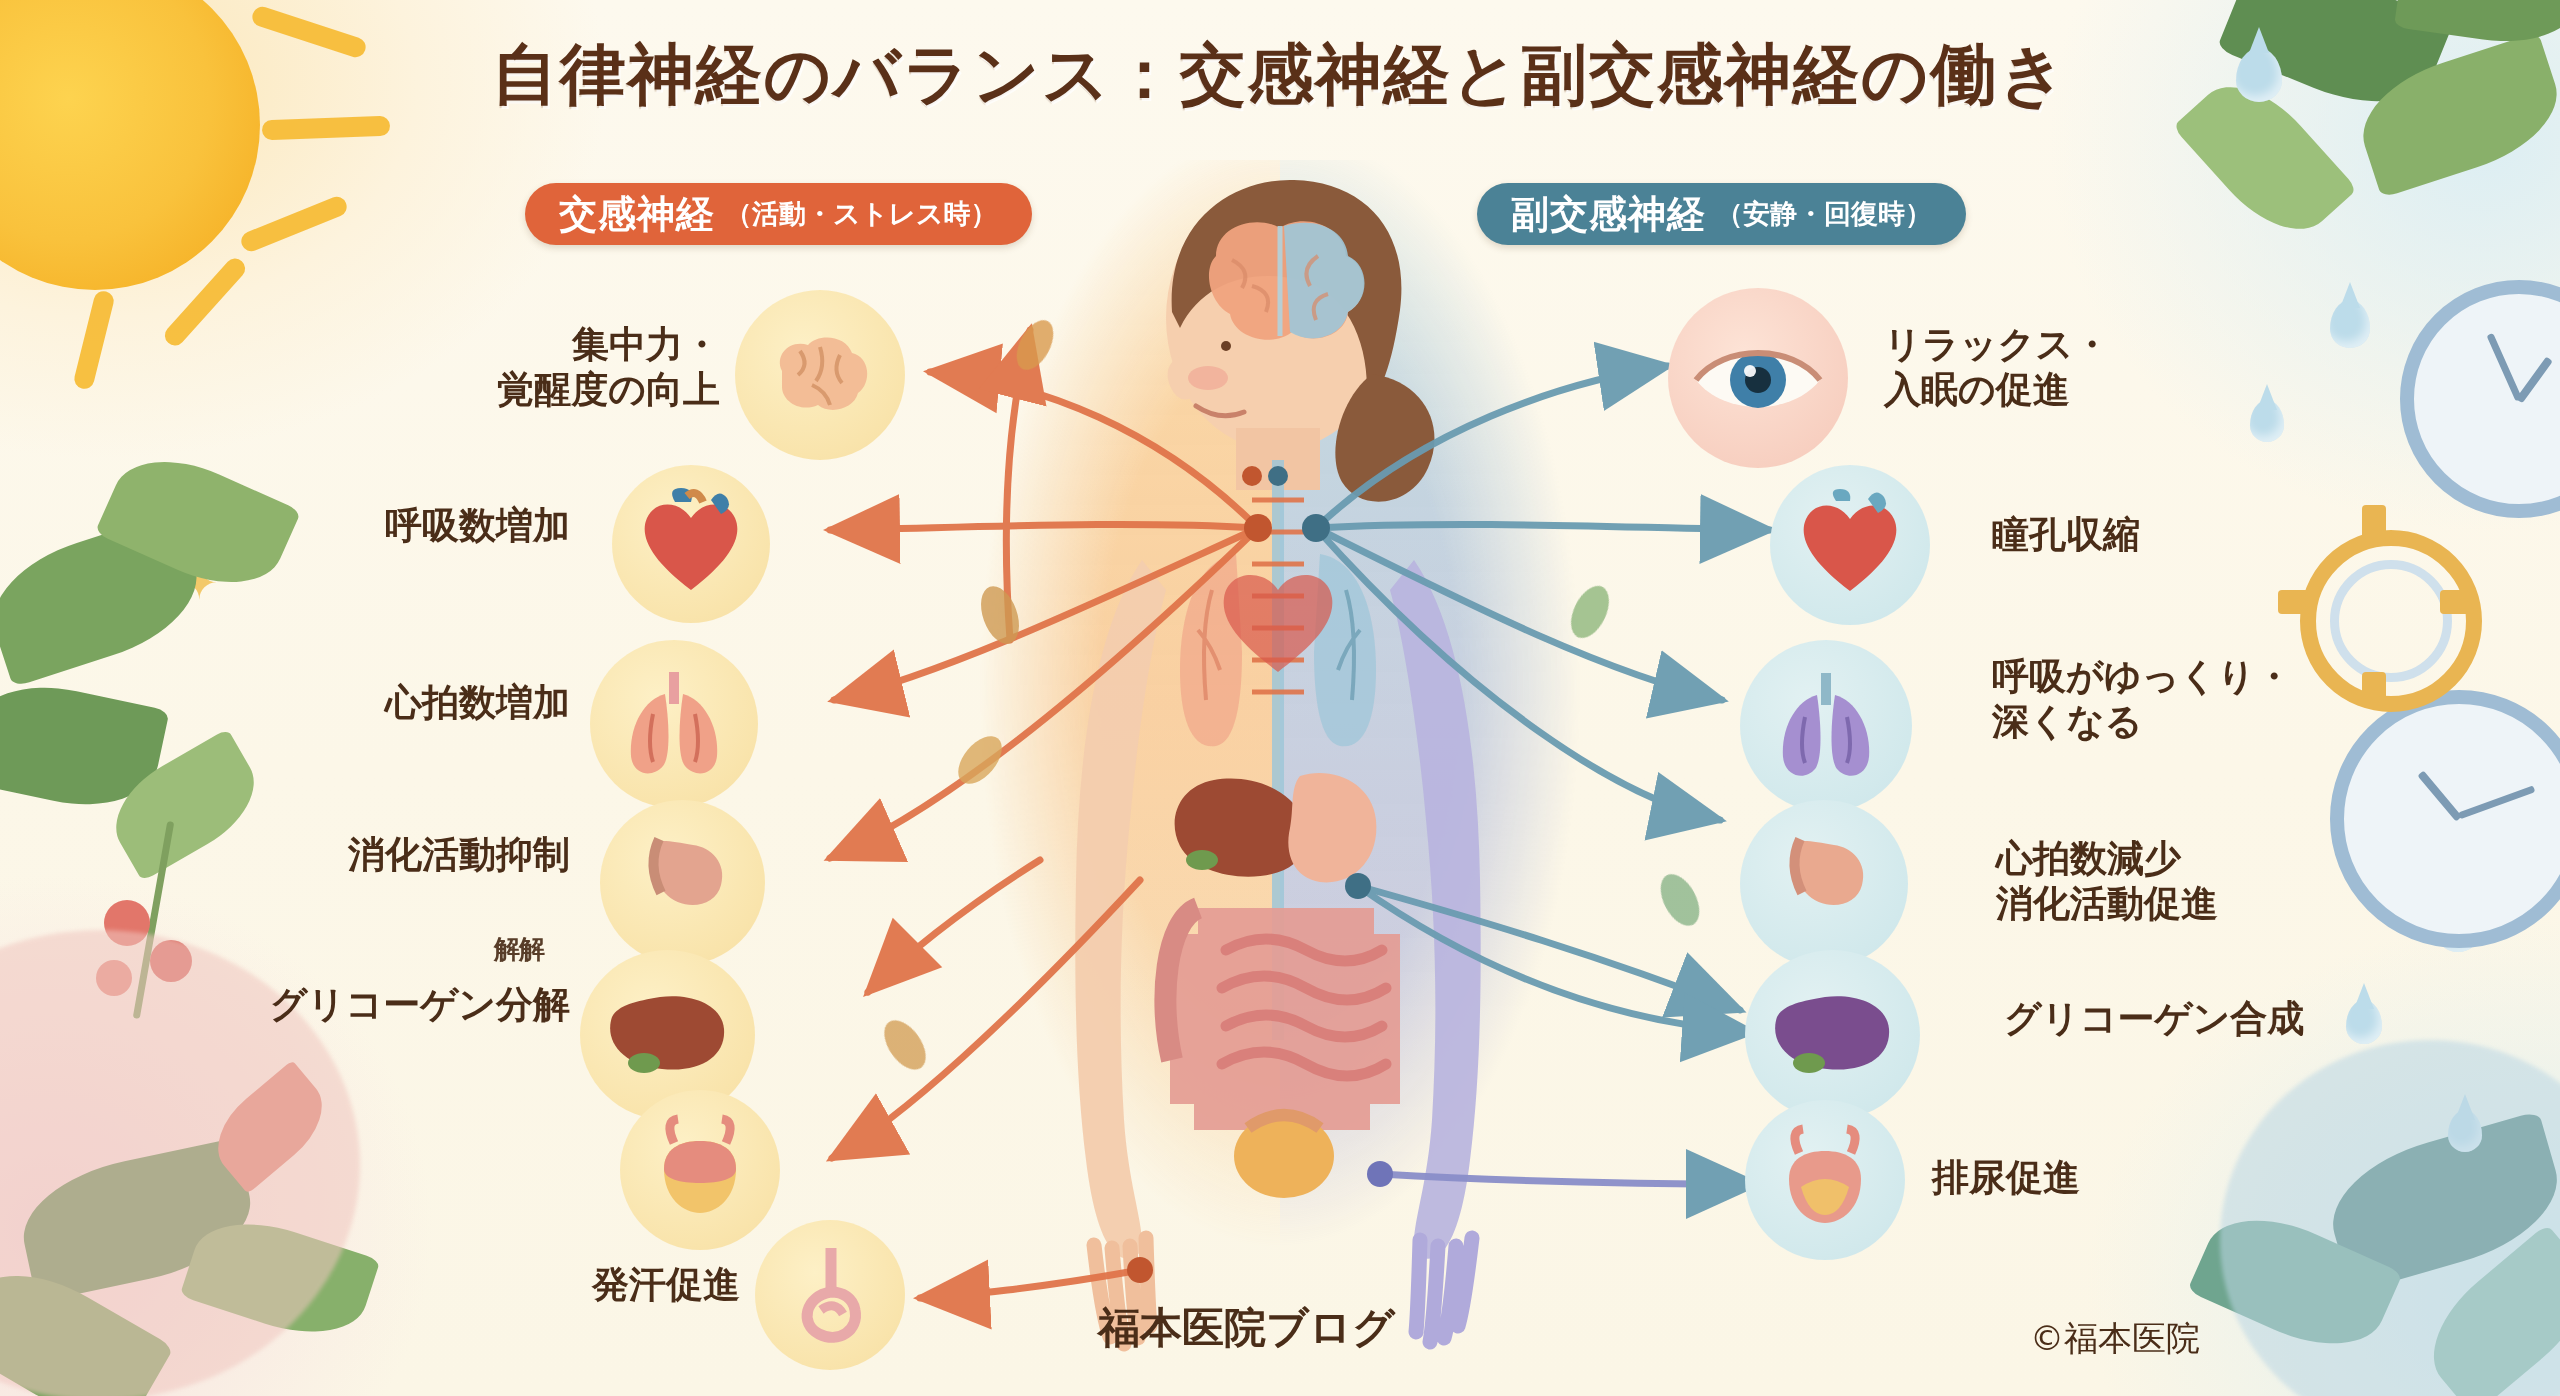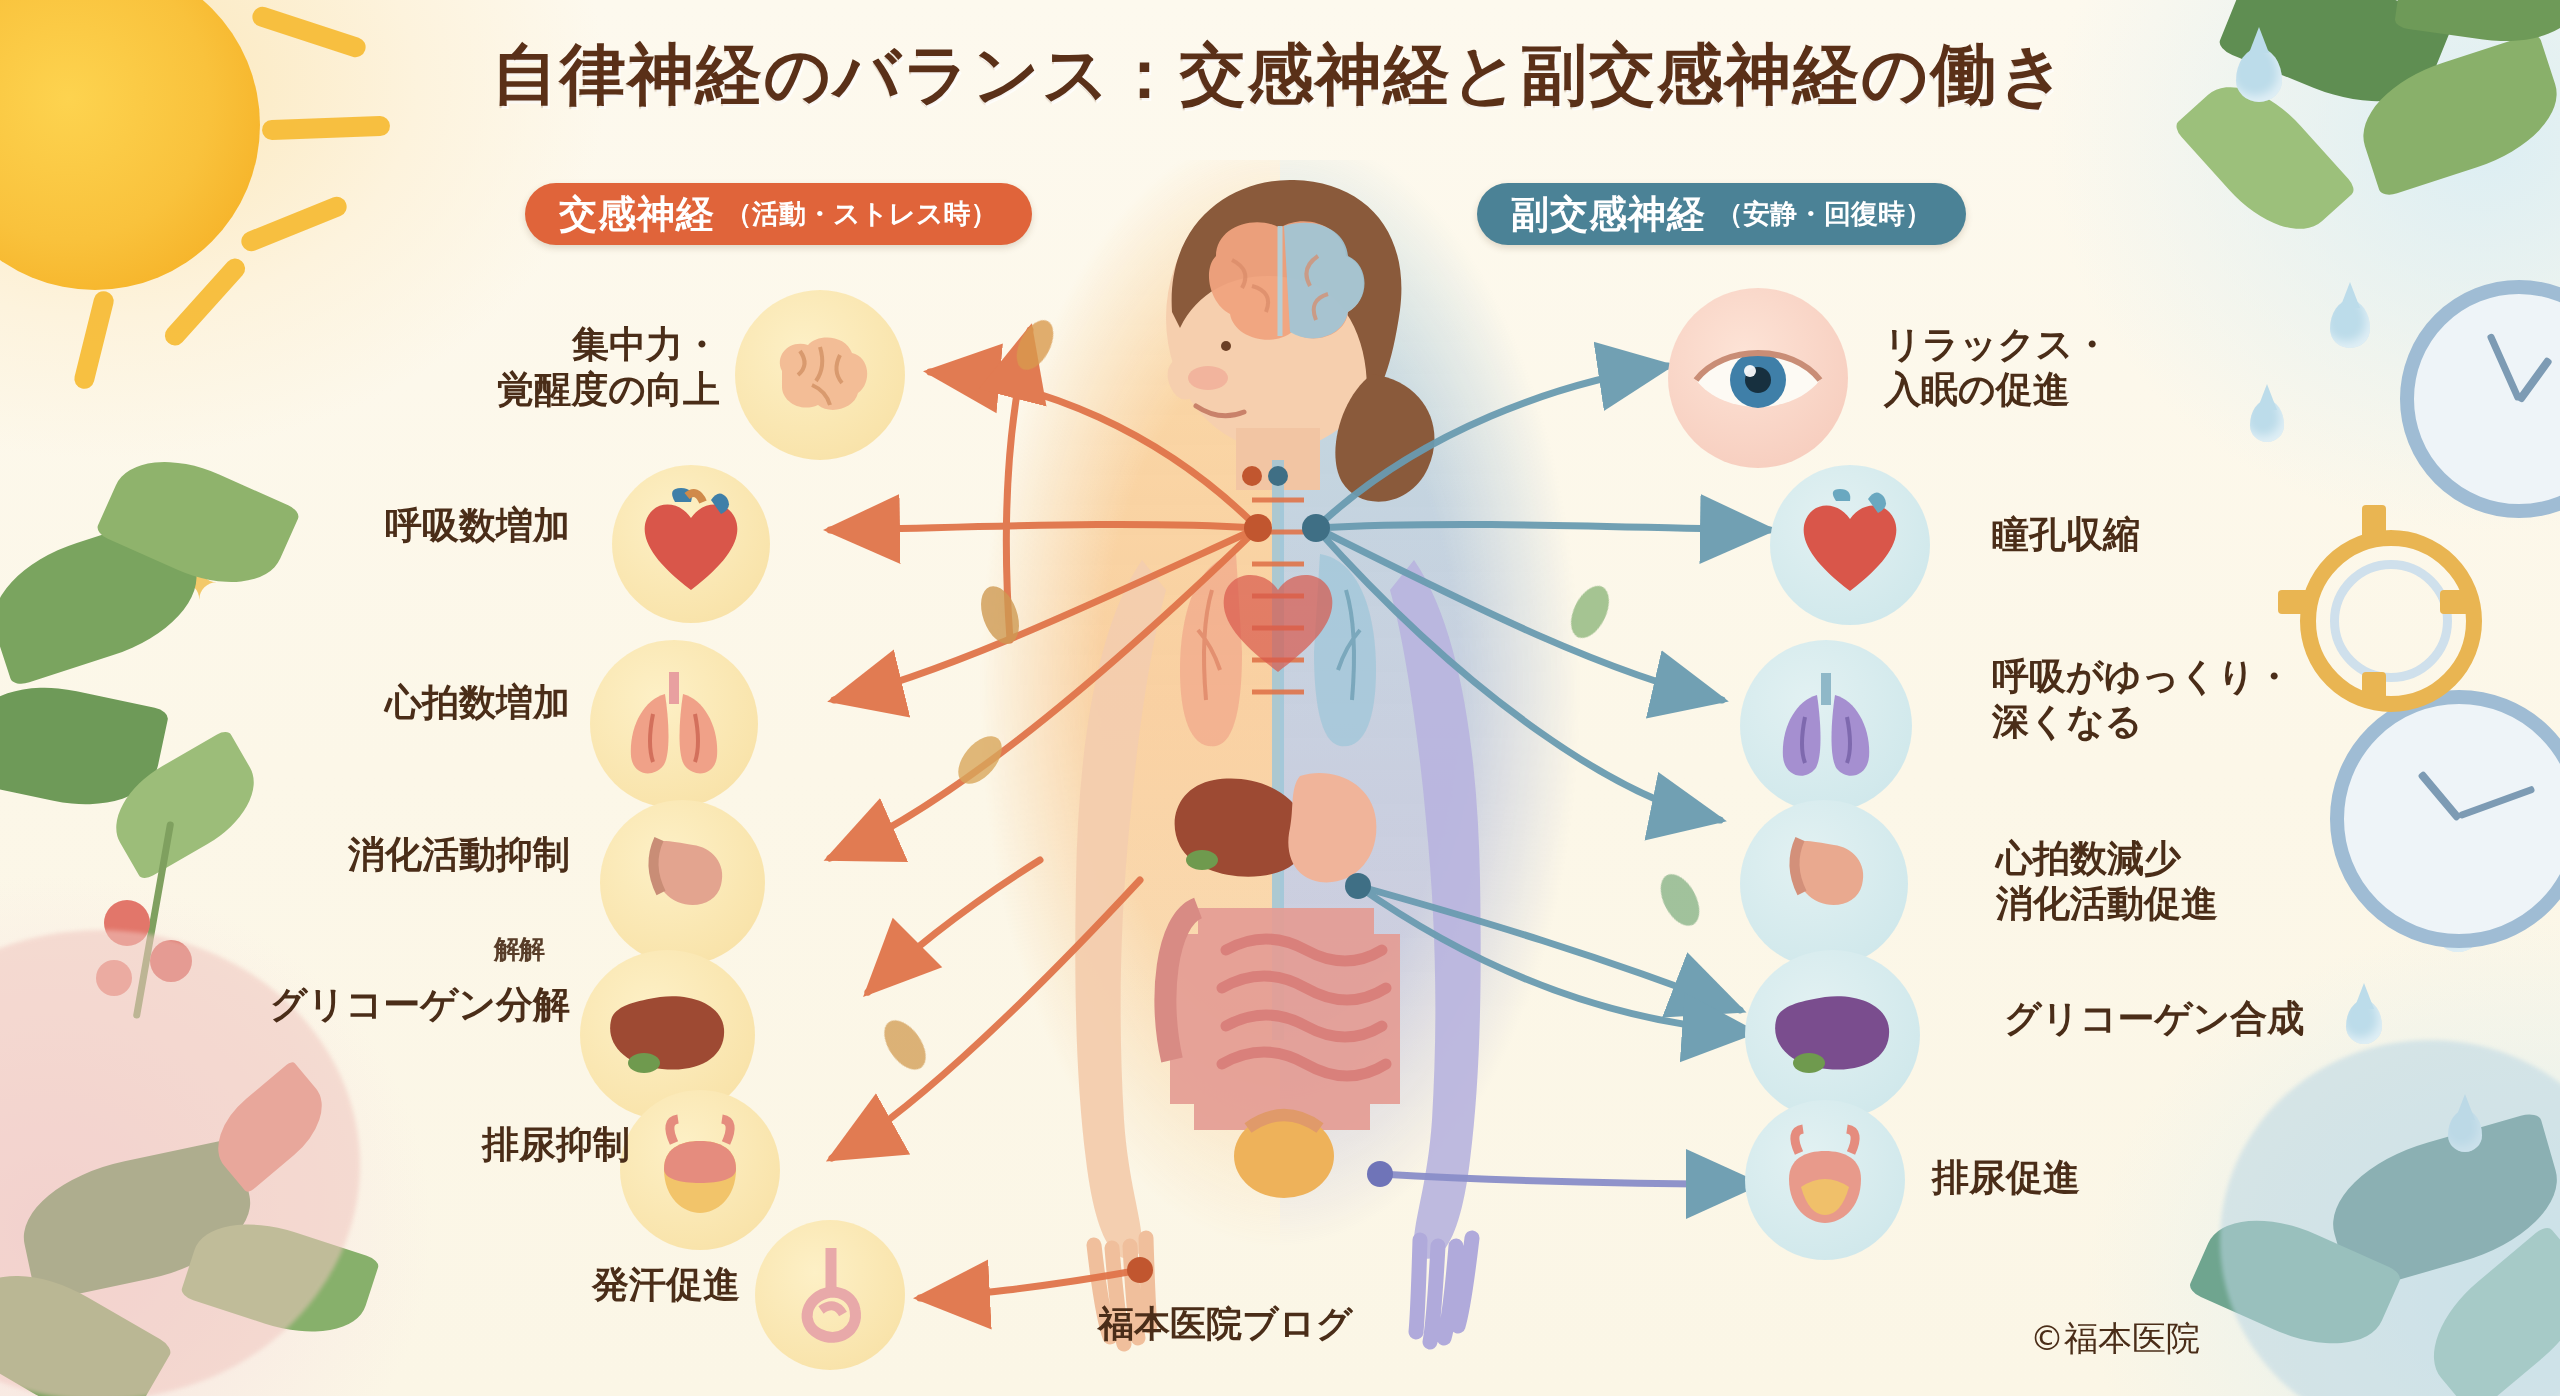--- a/index.html
+++ b/index.html
@@ -413,9 +413,6 @@
     <span>グリコーゲン分解</span>
   </div>
   <div class="ghost" style="left:494px;top:932px;">解解</div>
-  <div class="lbl l sz1" style="left:290px;top:1122px;width:340px;">
-    <span>排尿抑制</span>
-  </div>
   <div class="lbl l sz1" style="left:420px;top:1262px;width:320px;">
     <span>発汗促進</span>
   </div>

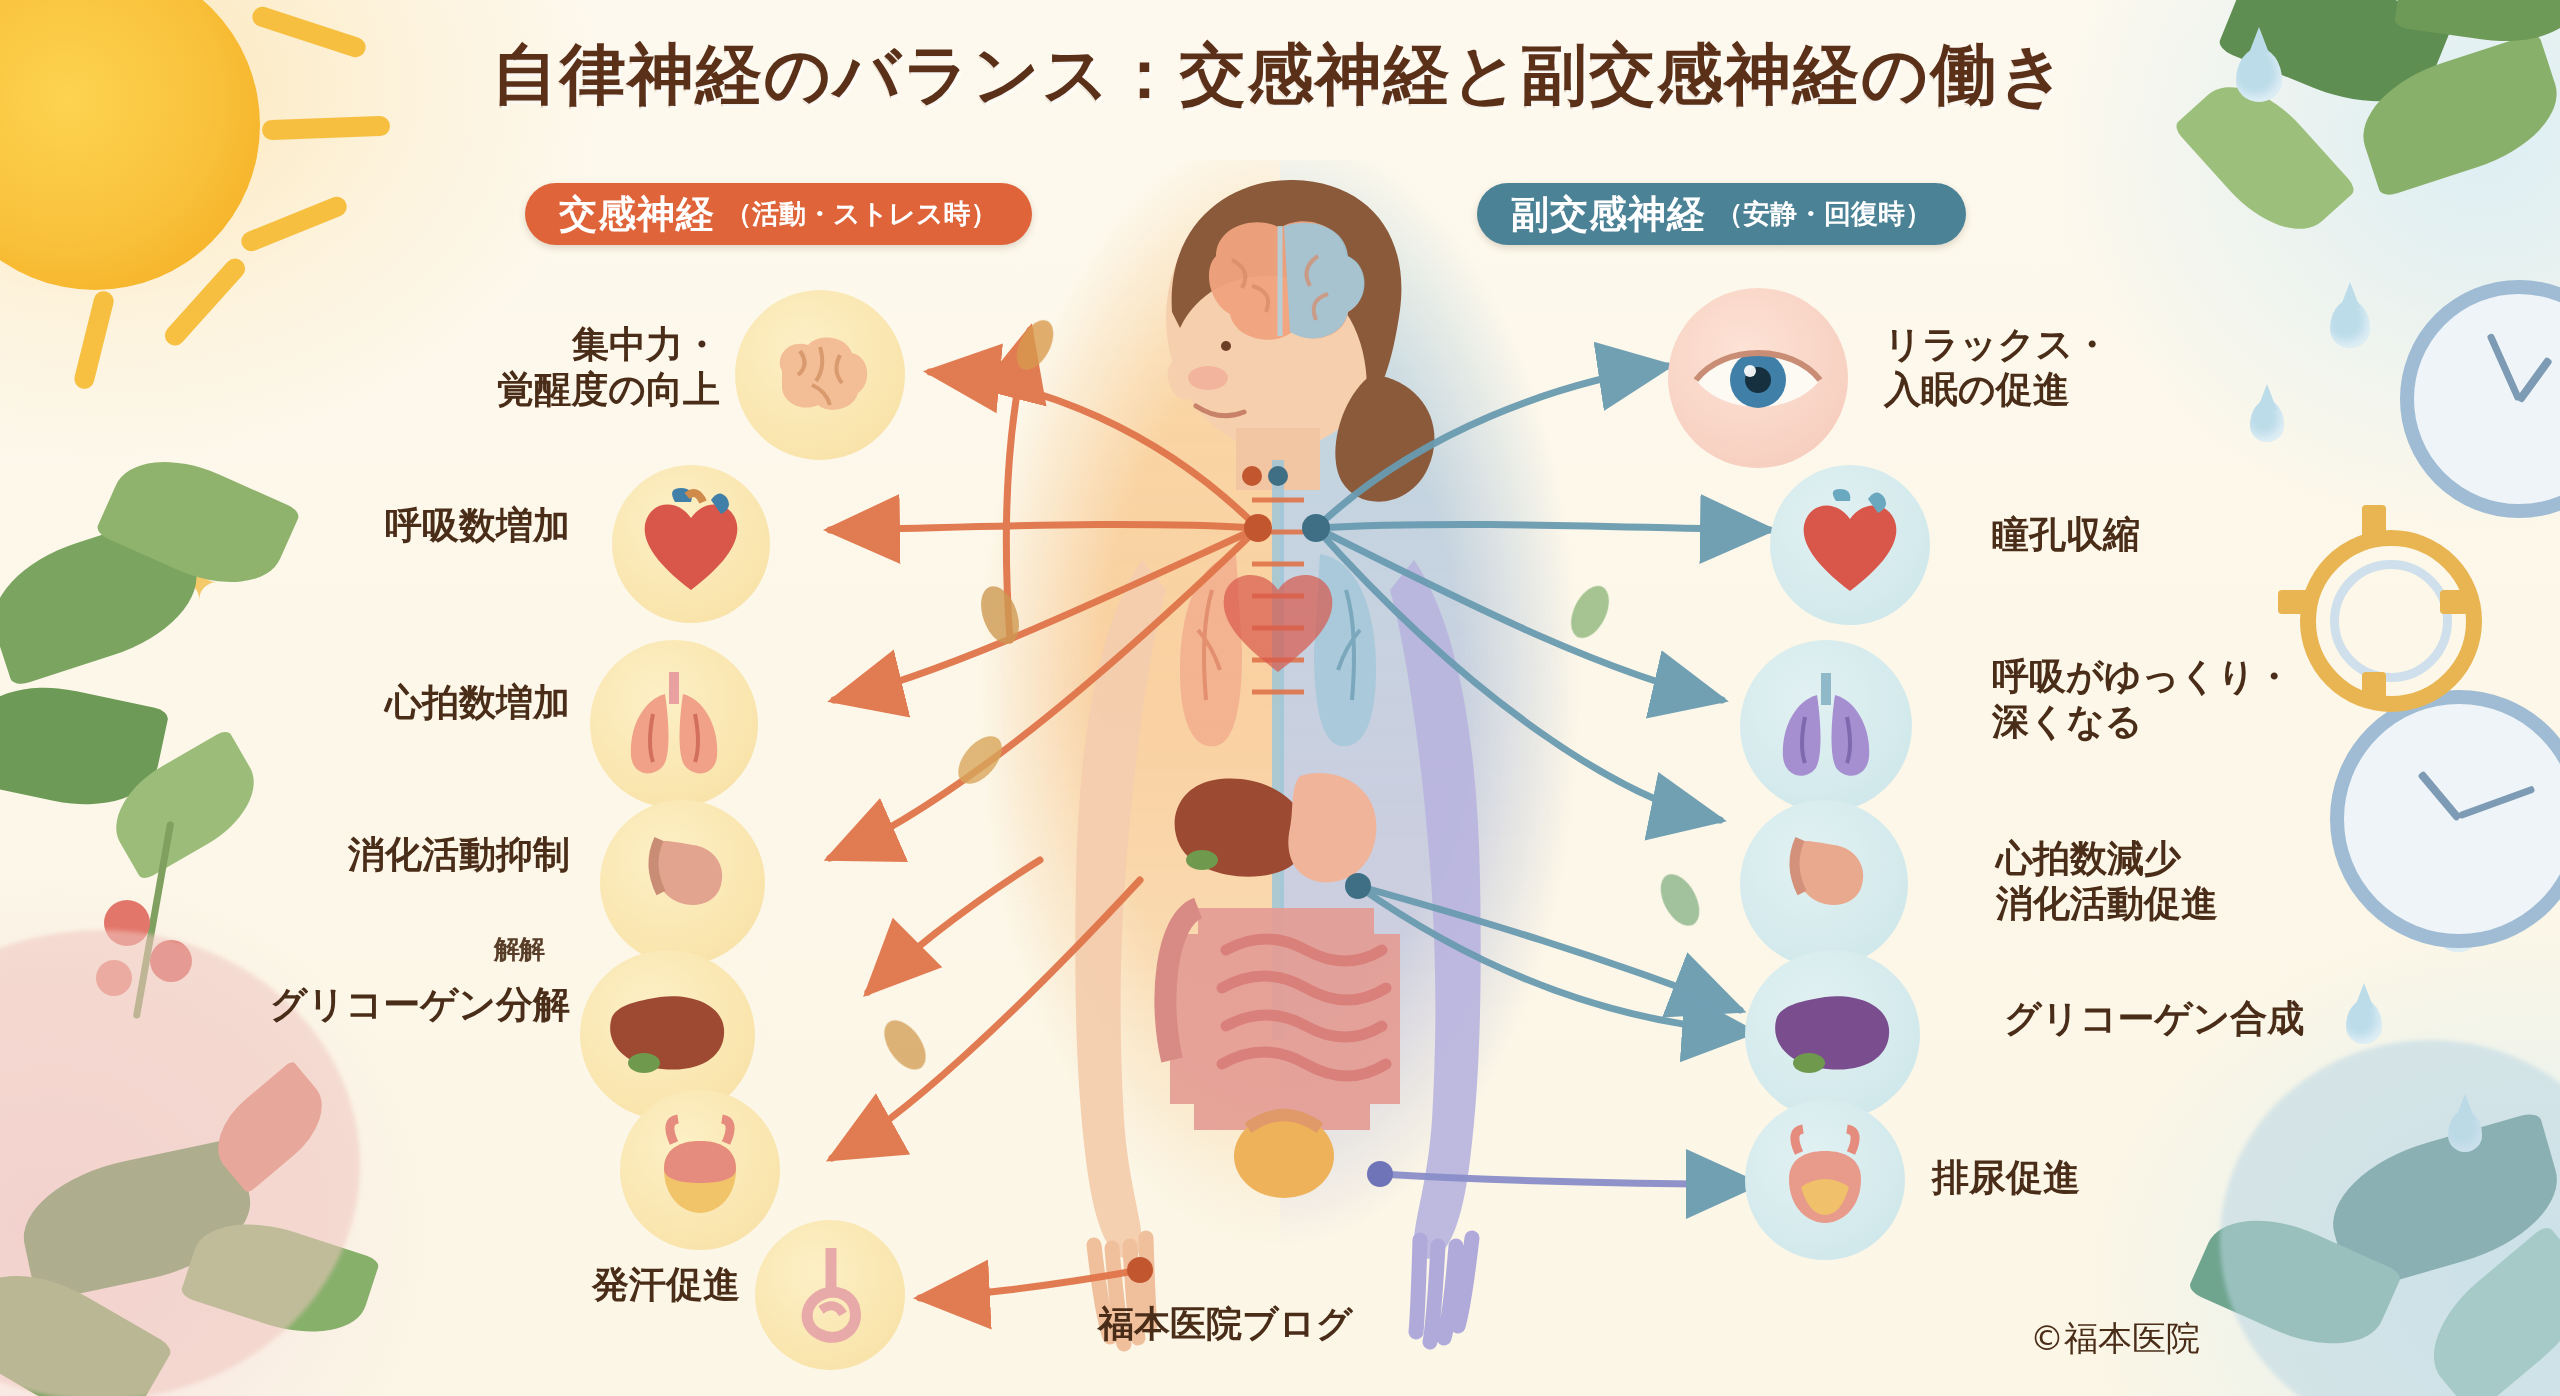--- a/index.html
+++ b/index.html
@@ -87,7 +87,7 @@
      -webkit-mask-image:radial-gradient(ellipse 300px 560px at 0% 44%,#000 60%,transparent 100%);
              mask-image:radial-gradient(ellipse 300px 560px at 0% 44%,#000 60%,transparent 100%);}
 
-  .footer-blog{position:absolute;left:1098px;top:1300px;font-size:36px;font-weight:700;color:#4a2d18;text-align:right;}
+  .footer-blog{position:absolute;left:1098px;top:1300px;font-size:42px;font-weight:700;color:#4a2d18;text-align:right;}
   .footer-copy{position:absolute;left:2030px;top:1316px;font-size:34px;font-weight:400;color:#4a2d18;}
 
   svg{display:block;overflow:visible;}

